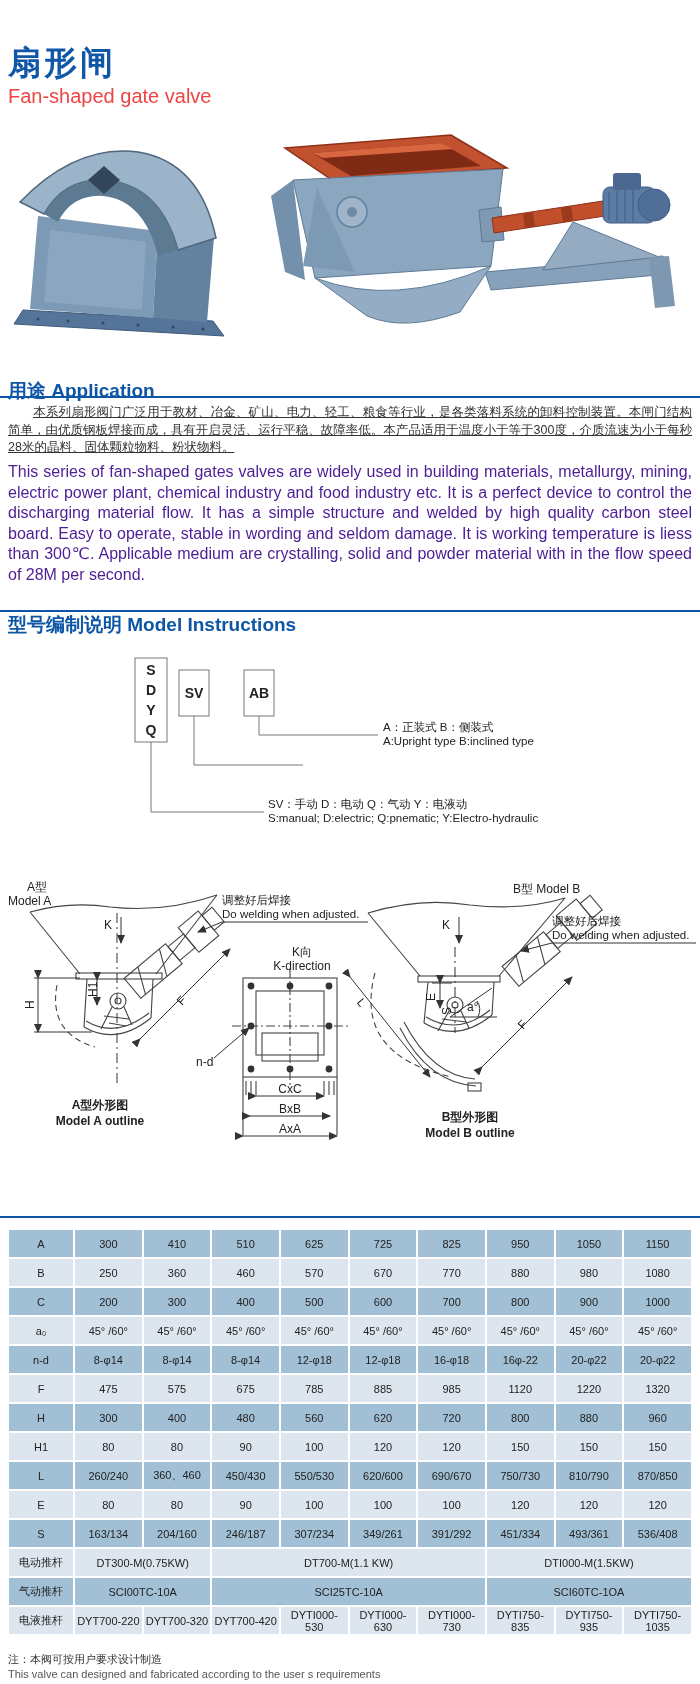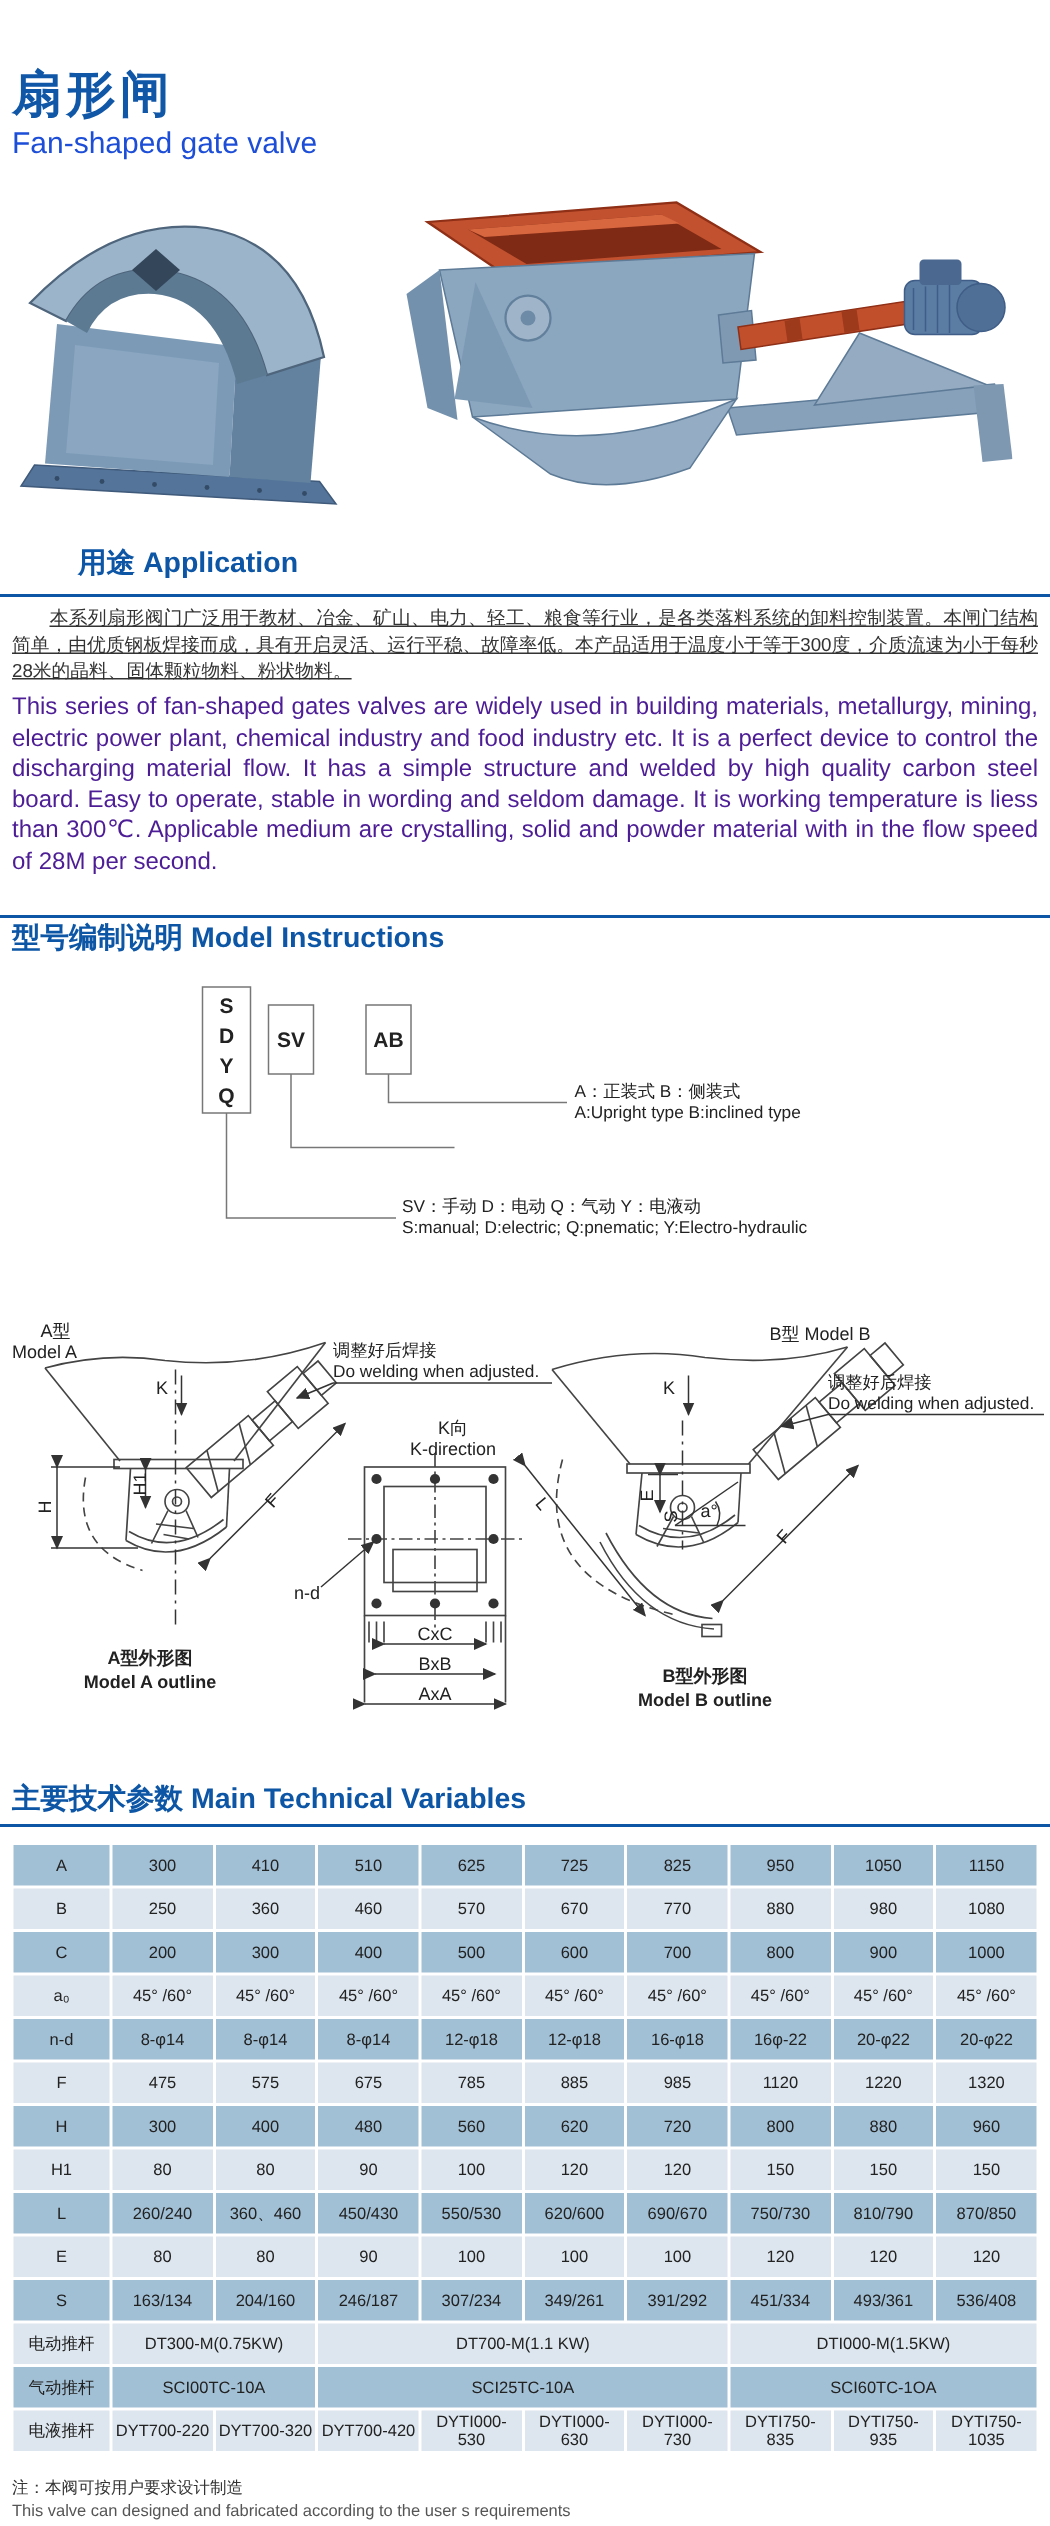--- a/index.html
+++ b/index.html
@@ -9,7 +9,7 @@
   
   .t1{font-size:35px;font-weight:bold;color:#1057a7;letter-spacing:1px;line-height:40px;}
   .t2{font-size:33px;font-weight:bold;color:#1057a7;letter-spacing:3px;line-height:40px;margin-top:37px;}
-  .t3{font-size:20px;color:#1d4ed8;line-height:26px;}
+  .t3{font-size:20px;color:#ef4444;line-height:26px;}
   
   .h2{font-size:19px;font-weight:bold;color:#0d56a6;}
   .rule{position:absolute;left:0;width:700px;height:2px;background:#0d56a6;}

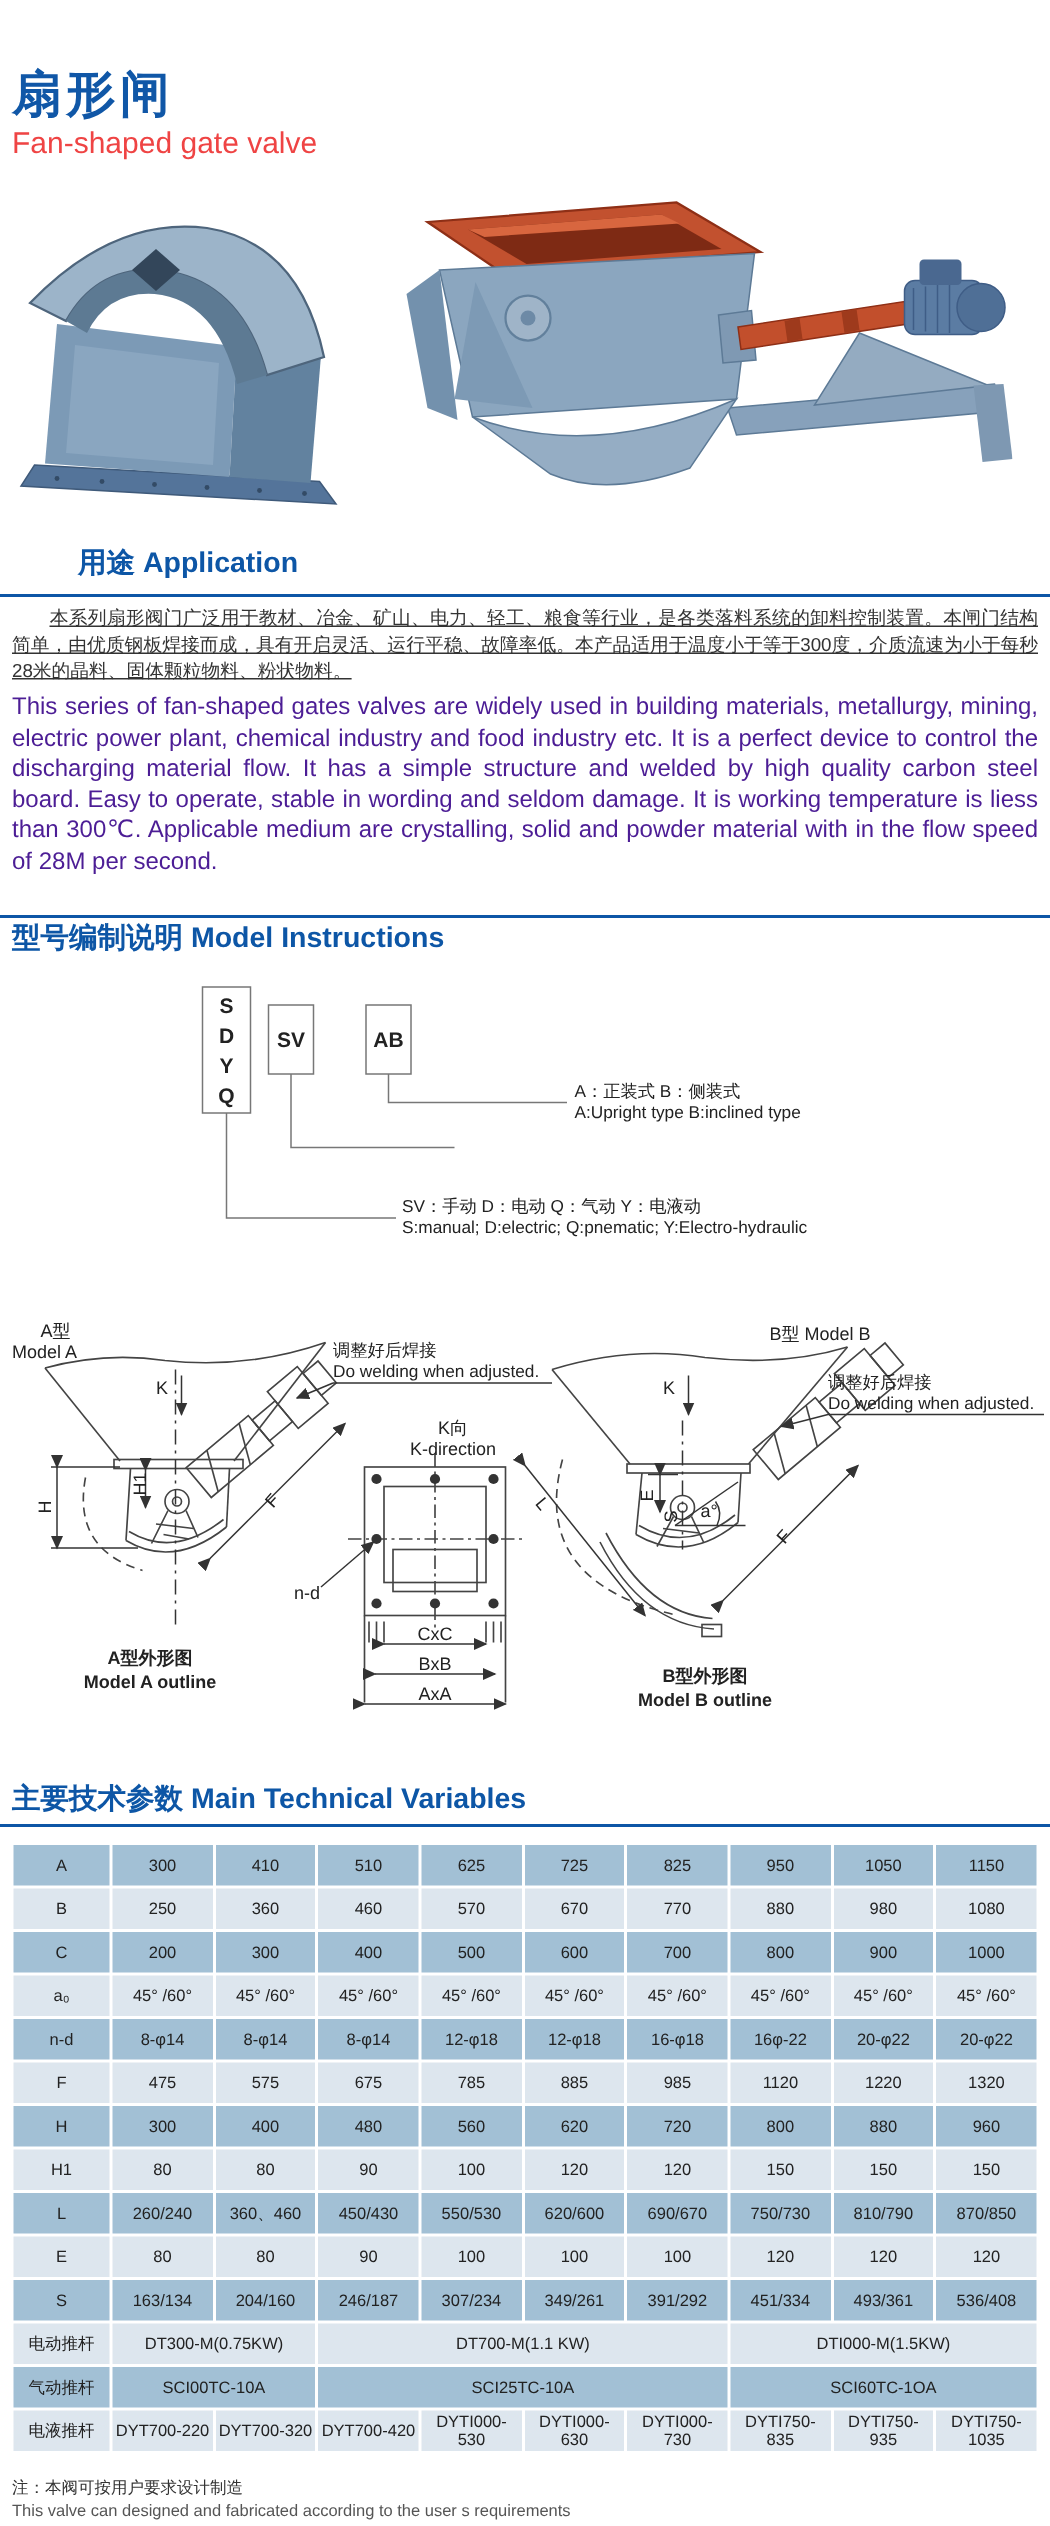--- a/index.html
+++ b/index.html
@@ -98,7 +98,7 @@
     </svg>
   </div>
 
-  <div class="abs h2" style="top:362px;left:8px;margin-left:44px;">用途 Application</div>
+  <div class="abs h2" style="top:378px;left:8px;">用途 Application</div>
   <div class="rule" style="top:396px;"></div>
   <div class="abs cn" style="top:404px;left:8px;width:684px;text-decoration:underline;"><span class="indent"></span><span>本系列扇形阀门广泛用于教材、冶金、矿山、电力、轻工、粮食等行业，是各类落料系统的卸料控制装置。本闸门结构简单，由优质钢板焊接而成，具有开启灵活、运行平稳、故障率低。本产品适用于温度小于等于300度，介质流速为小于每秒28米的晶料、固体颗粒物料、粉状物料。</span></div>
   <div class="abs en" style="top:462px;left:8px;width:684px;">This series of fan-shaped gates valves are widely used in building materials, metallurgy, mining, electric power plant, chemical industry and food industry etc. It is a perfect device to control the discharging material flow. It has a simple structure and welded by high quality carbon steel board. Easy to operate, stable in wording and seldom damage. It is working temperature is liess than 300℃. Applicable medium are crystalling, solid and powder material with in the flow speed of 28M per second.</div>

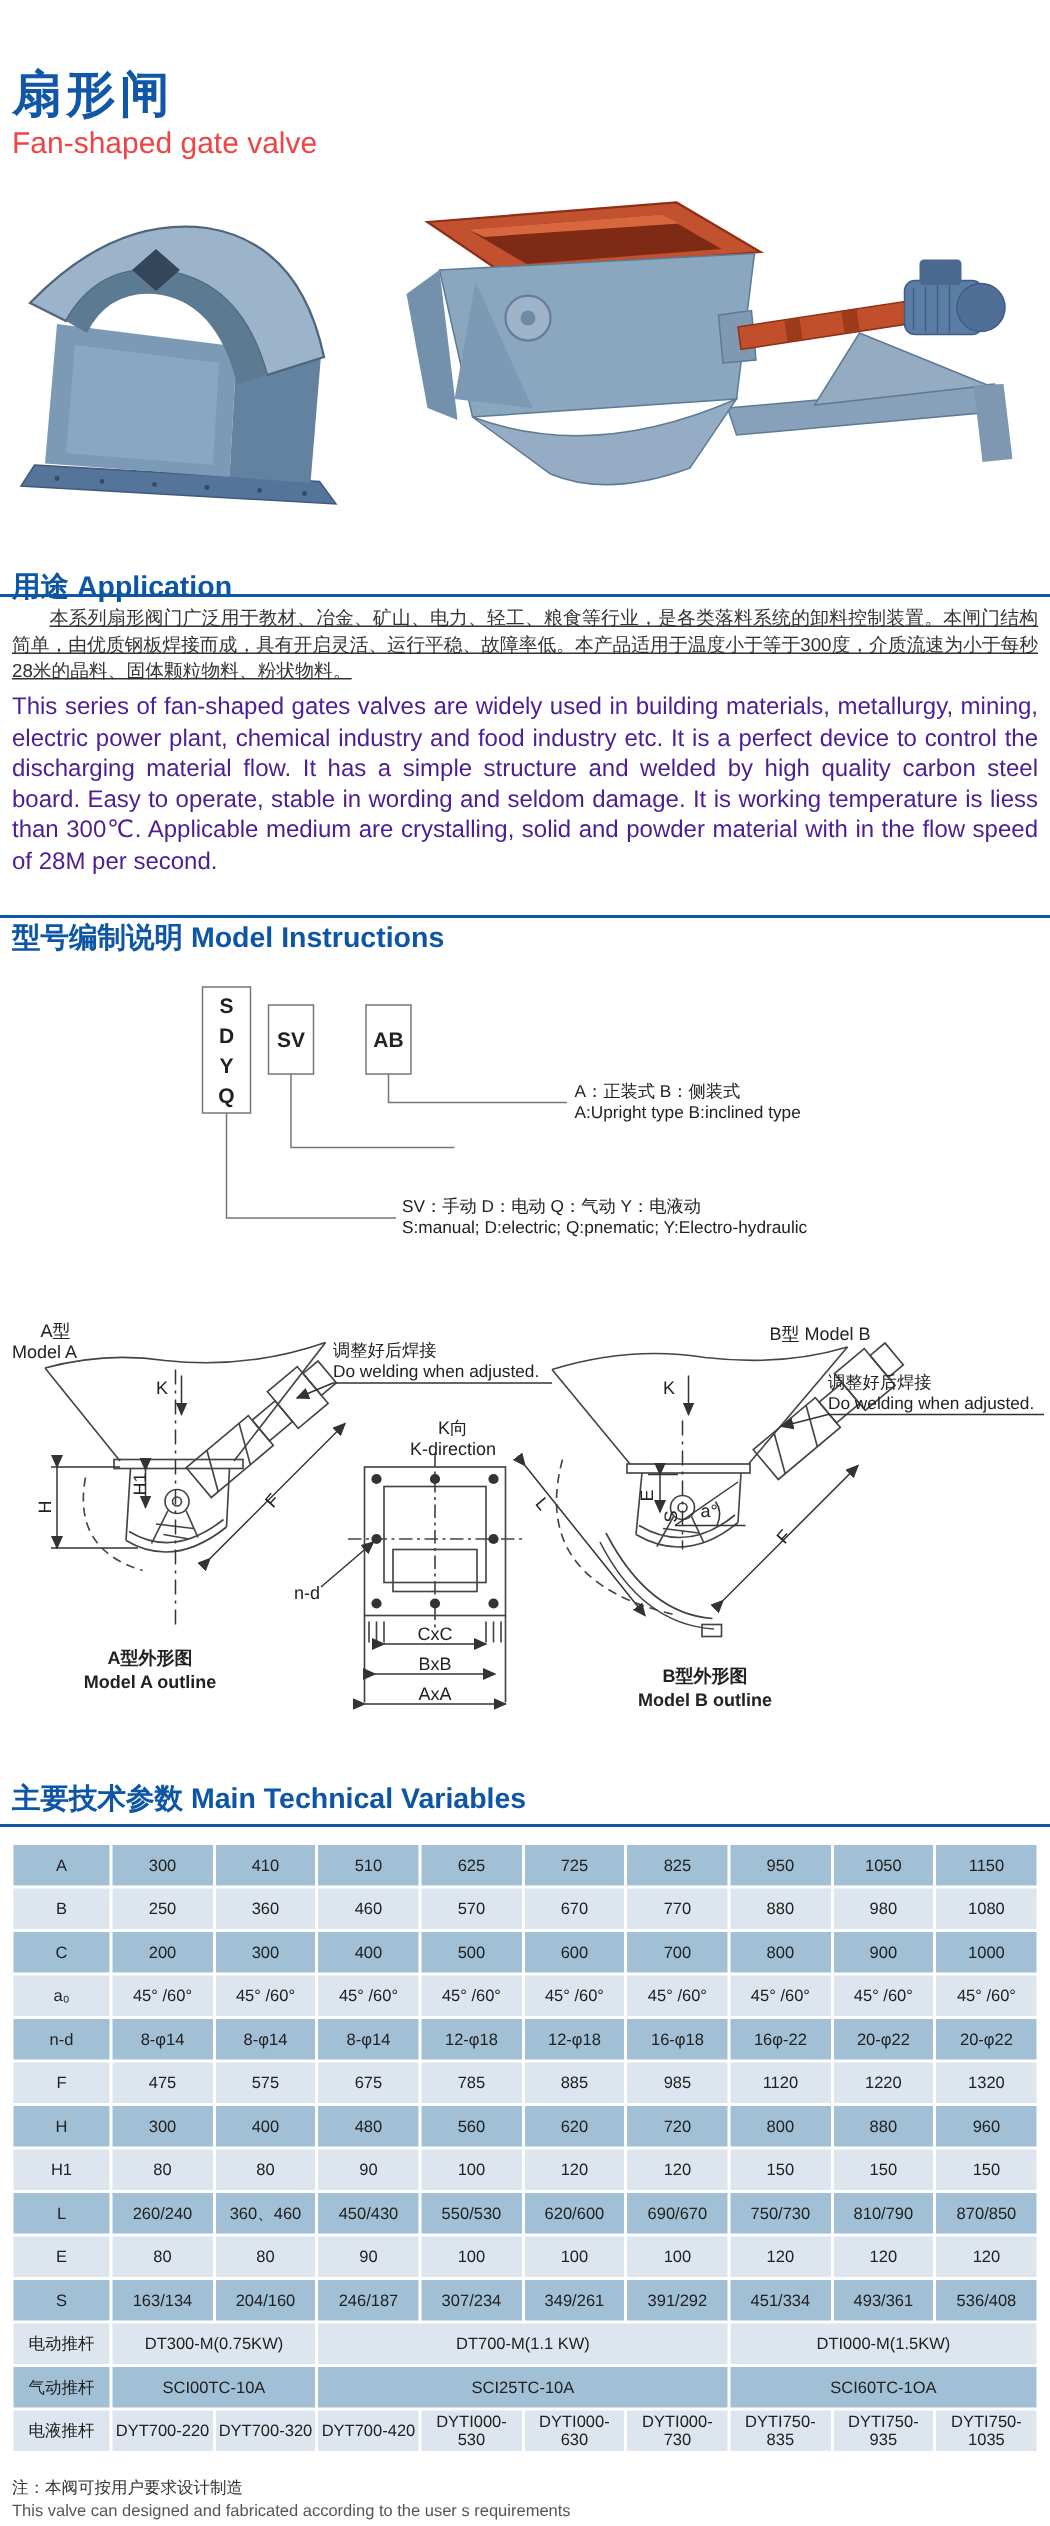--- a/index.html
+++ b/index.html
@@ -289,7 +289,6 @@
     </g>
   </svg>
 
-  <div class="abs h2" style="top:1186px;left:8px;">主要技术参数 Main Technical Variables</div>
   <div class="rule" style="top:1216px;"></div>
 
   <div class="abs" style="top:1228px;left:7px;">

